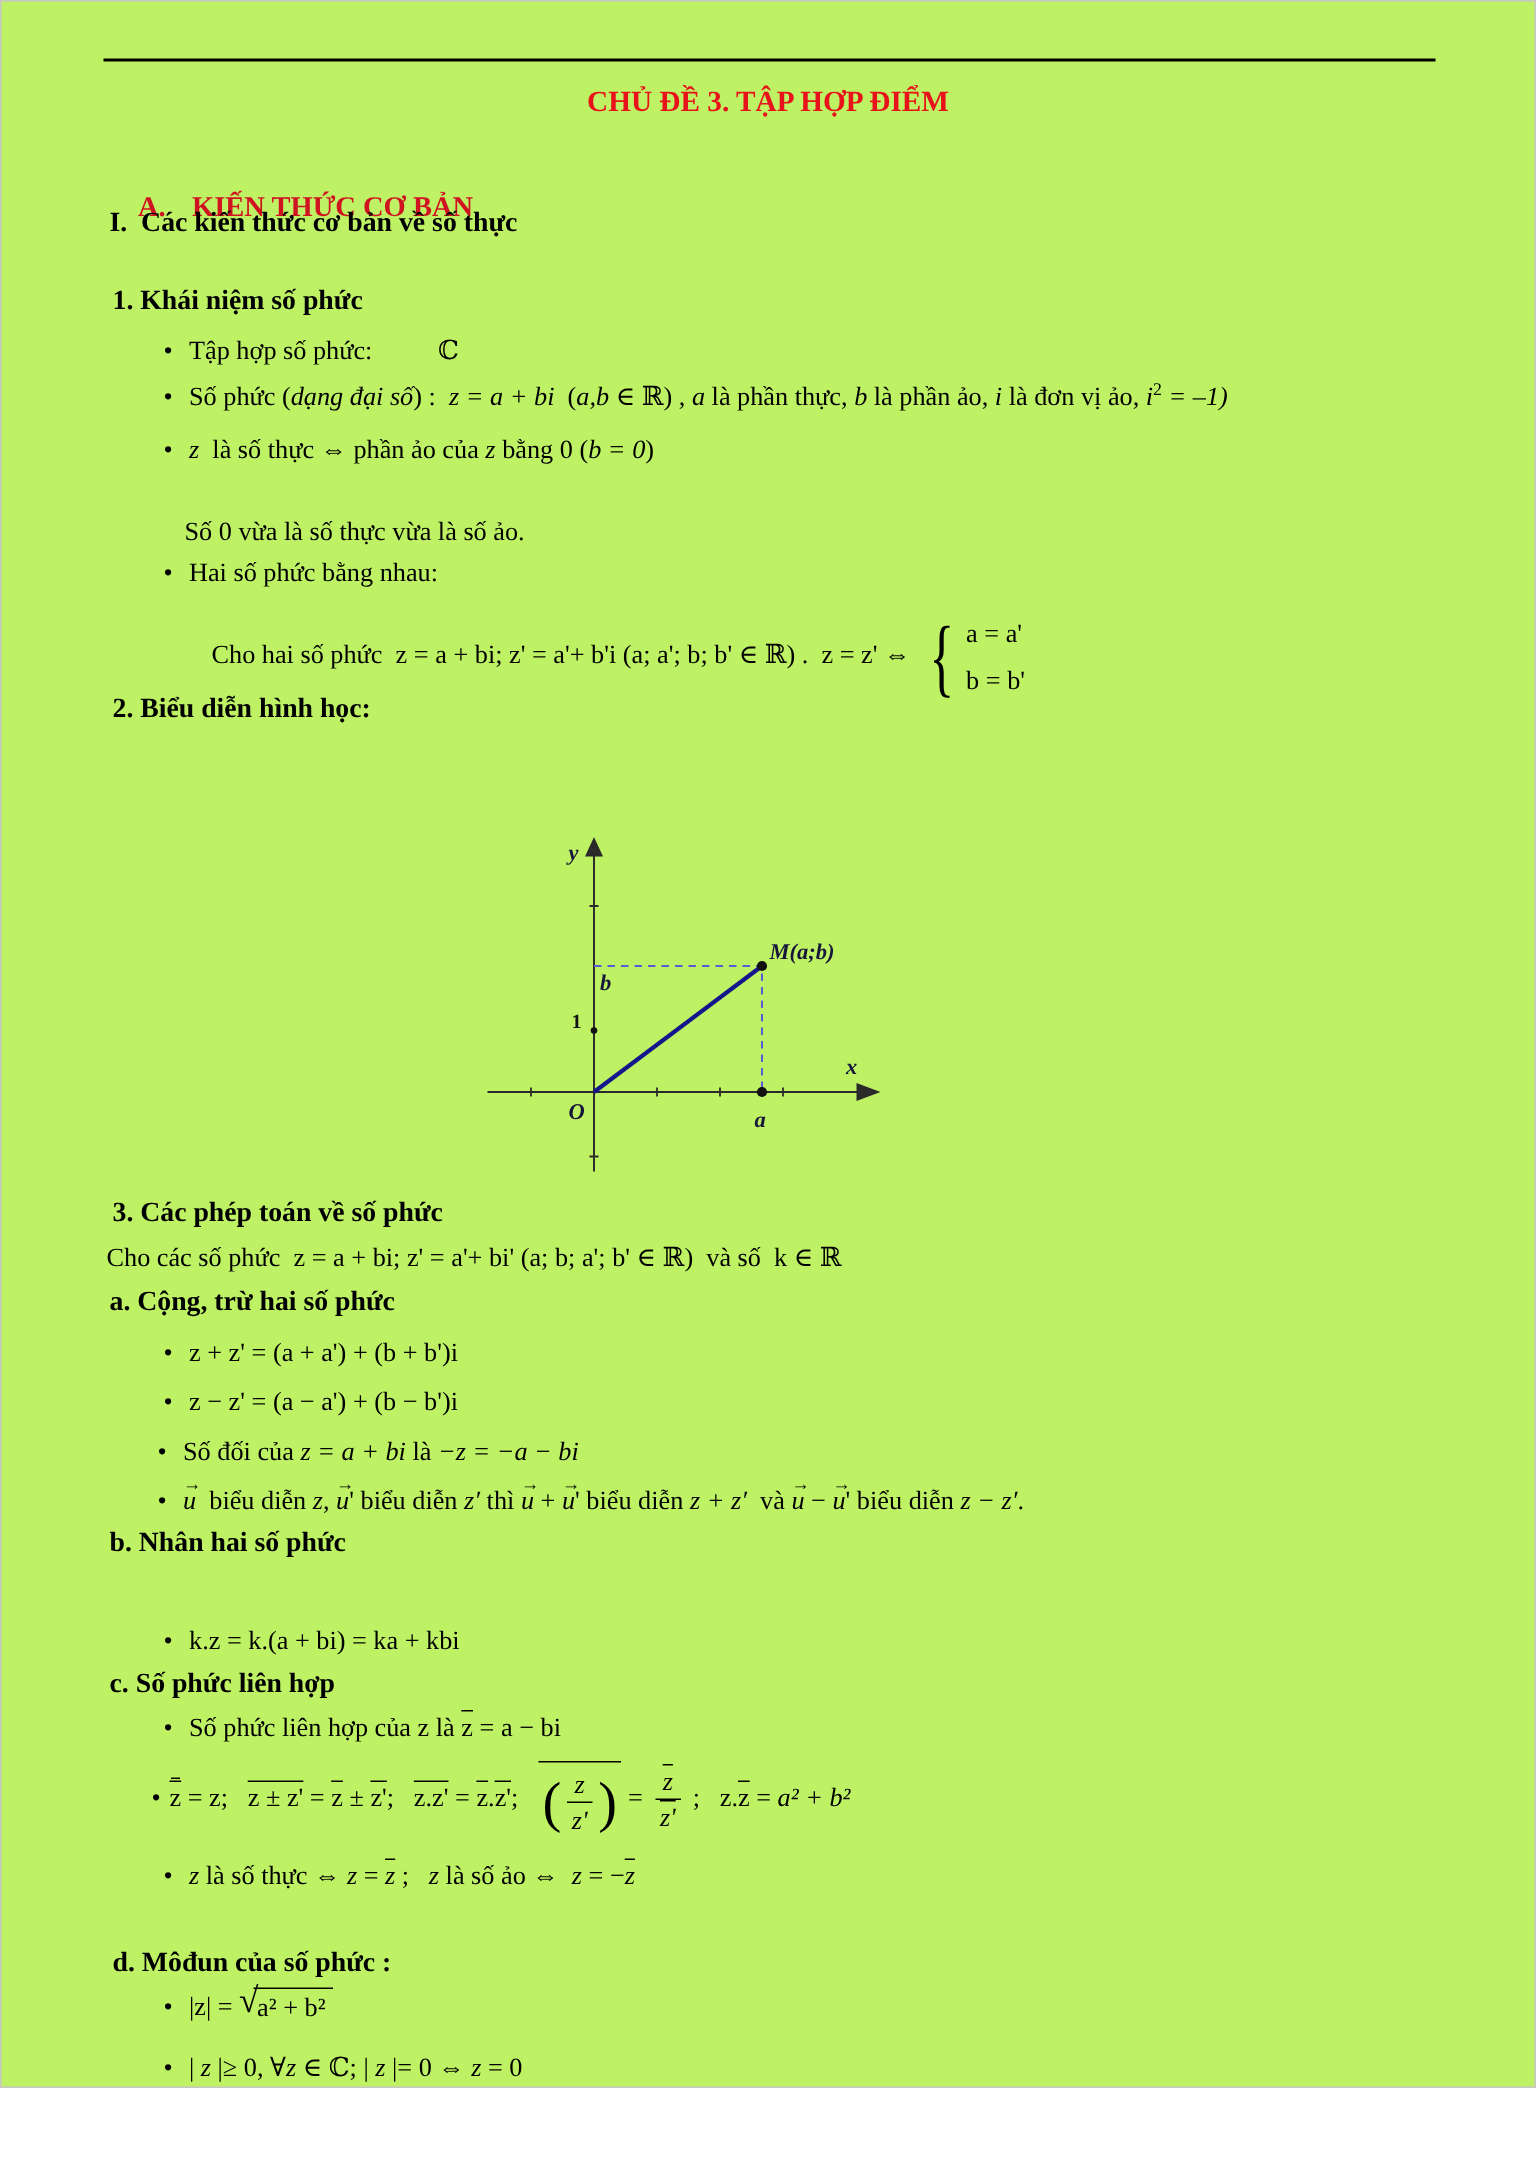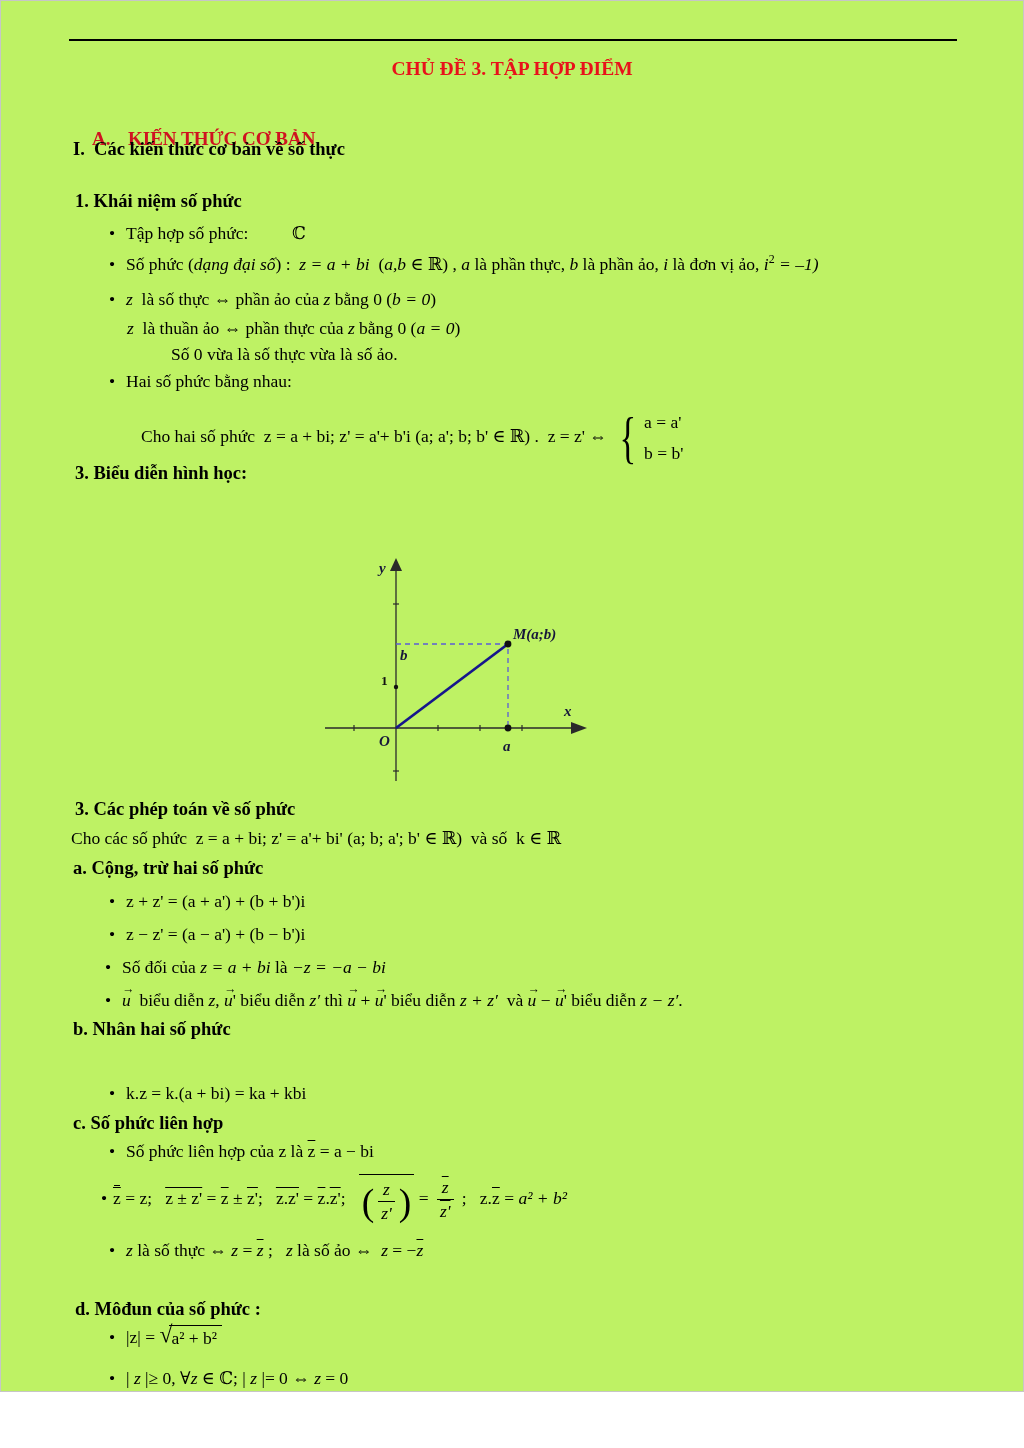--- a/index.html
+++ b/index.html
@@ -74,7 +74,6 @@
   <div class="abs" style="left:108px;top:221px;"><span class="blt"></span><span><span>Tập hợp số phức:          </span><span>ℂ</span></span></div>
   <div class="abs" style="left:108px;top:252px;"><span class="blt"></span><span><span>Số phức (</span><span class="m-it">dạng đại số</span><span>) :  </span><span class="m-it">z = a + bi</span><span>  (</span><span class="m-it">a,b</span><span> ∈ ℝ) , </span><span class="m-it">a</span><span> là phần thực, </span><span class="m-it">b</span><span> là phần ảo, </span><span class="m-it">i</span><span> là đơn vị ảo, </span><span class="m-it">i</span><span class="m-sup">2</span><span class="m-it"> = –1)</span></span></div>
   <div class="abs" style="left:108px;top:287px;"><span class="blt"></span><span><span class="m-it">z</span><span>  là số thực ⇔ phần ảo của </span><span class="m-it">z</span><span> bằng 0 (</span><span class="m-it">b = 0</span><span>)</span></span></div>
-  <div class="abs" style="left:126px;top:316px;"><span><span class="m-it">z</span><span>  là thuần ảo ⇔ phần thực của </span><span class="m-it">z</span><span> bằng 0 (</span><span class="m-it">a = 0</span><span>)</span></span></div>
   <div class="abs" style="left:122px;top:342px;margin-left:48px;"><span><span>Số 0 vừa là số thực vừa là số ảo.</span></span></div>
   <div class="abs" style="left:108px;top:369px;"><span class="blt"></span><span><span>Hai số phức bằng nhau:</span></span></div>
   <div class="abs vcenter" style="left:112px;top:404px;min-height:66px;margin-left:28px;"><span><span>Cho hai số phức  z = a + bi; z' = a'+ b'i (a; a'; b; b' ∈ ℝ) .  z = z' ⇔ </span><span class="cases"><span class="cases-brace">{</span><span class="cases-col"><span class="cases-row"><span>a = a'</span></span><span class="cases-row"><span>b = b'</span></span></span></span></span></div>

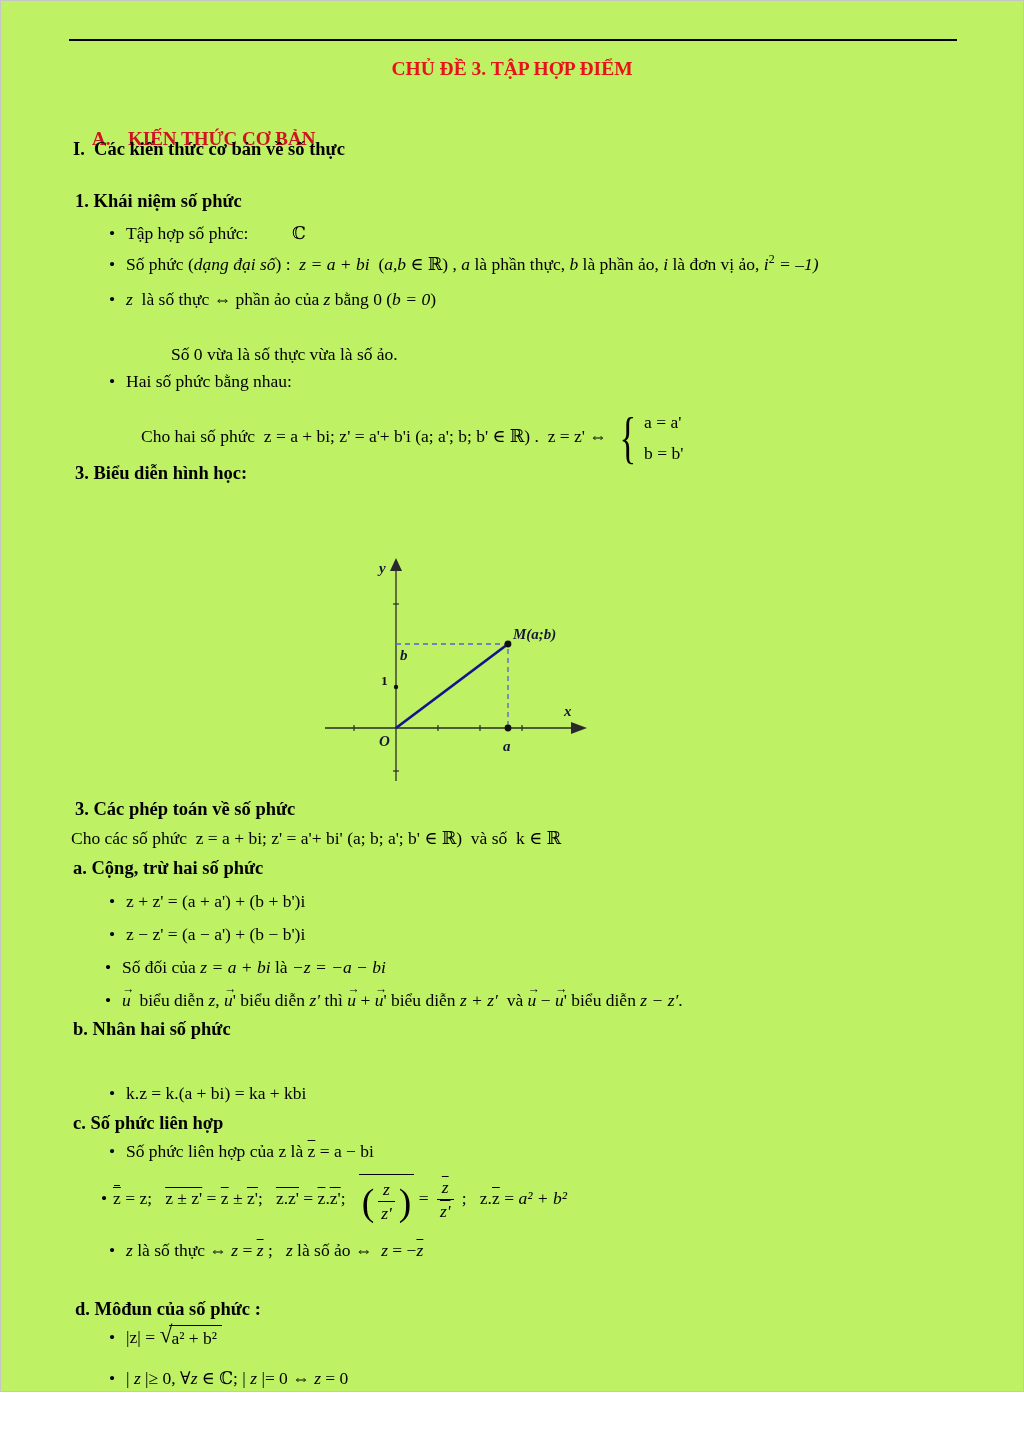--- a/index.html
+++ b/index.html
@@ -74,7 +74,7 @@
   <div class="abs" style="left:108px;top:221px;"><span class="blt"></span><span><span>Tập hợp số phức:          </span><span>ℂ</span></span></div>
   <div class="abs" style="left:108px;top:252px;"><span class="blt"></span><span><span>Số phức (</span><span class="m-it">dạng đại số</span><span>) :  </span><span class="m-it">z = a + bi</span><span>  (</span><span class="m-it">a,b</span><span> ∈ ℝ) , </span><span class="m-it">a</span><span> là phần thực, </span><span class="m-it">b</span><span> là phần ảo, </span><span class="m-it">i</span><span> là đơn vị ảo, </span><span class="m-it">i</span><span class="m-sup">2</span><span class="m-it"> = –1)</span></span></div>
   <div class="abs" style="left:108px;top:287px;"><span class="blt"></span><span><span class="m-it">z</span><span>  là số thực ⇔ phần ảo của </span><span class="m-it">z</span><span> bằng 0 (</span><span class="m-it">b = 0</span><span>)</span></span></div>
-  <div class="abs" style="left:122px;top:342px;margin-left:48px;"><span><span>Số 0 vừa là số thực vừa là số ảo.</span></span></div>
+  <div class="abs" style="left:122px;top:342px;"><span><span>Số 0 vừa là số thực vừa là số ảo.</span></span></div>
   <div class="abs" style="left:108px;top:369px;"><span class="blt"></span><span><span>Hai số phức bằng nhau:</span></span></div>
   <div class="abs vcenter" style="left:112px;top:404px;min-height:66px;margin-left:28px;"><span><span>Cho hai số phức  z = a + bi; z' = a'+ b'i (a; a'; b; b' ∈ ℝ) .  z = z' ⇔ </span><span class="cases"><span class="cases-brace">{</span><span class="cases-col"><span class="cases-row"><span>a = a'</span></span><span class="cases-row"><span>b = b'</span></span></span></span></span></div>
 

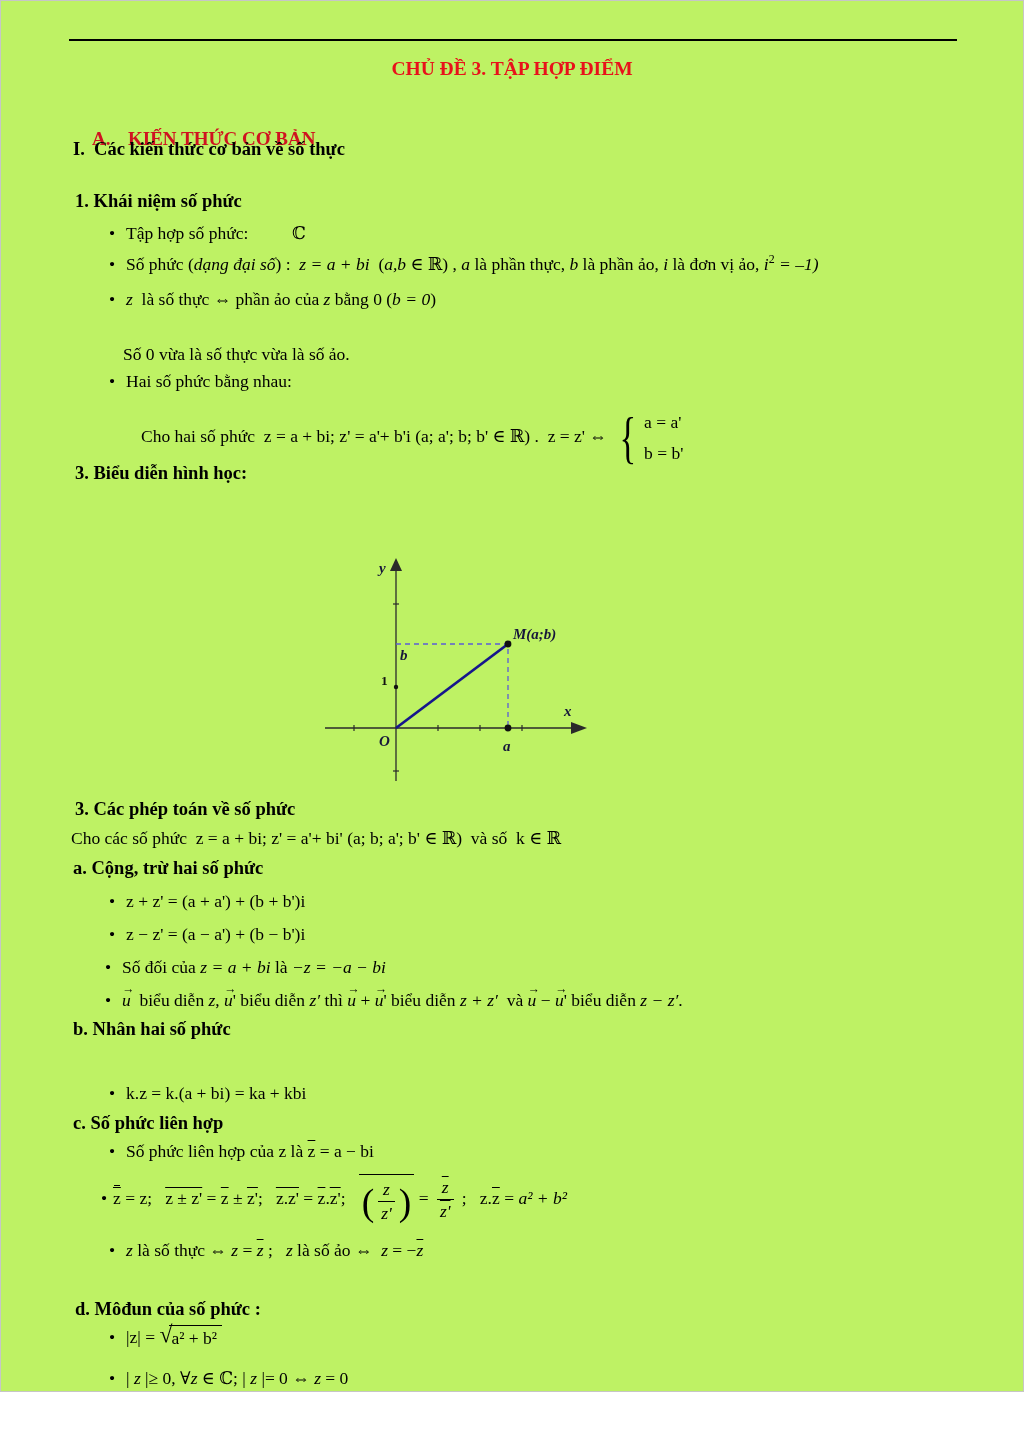--- a/index.html
+++ b/index.html
@@ -78,7 +78,7 @@
   <div class="abs" style="left:108px;top:369px;"><span class="blt"></span><span><span>Hai số phức bằng nhau:</span></span></div>
   <div class="abs vcenter" style="left:112px;top:404px;min-height:66px;margin-left:28px;"><span><span>Cho hai số phức  z = a + bi; z' = a'+ b'i (a; a'; b; b' ∈ ℝ) .  z = z' ⇔ </span><span class="cases"><span class="cases-brace">{</span><span class="cases-col"><span class="cases-row"><span>a = a'</span></span><span class="cases-row"><span>b = b'</span></span></span></span></span></div>
 
-  <div class="abs heading" style="left:74px;top:460px;">3. Biểu diễn hình học:</div>
+  <div class="abs heading" style="left:74px;top:460px;">2. Biểu diễn hình học:</div>
 
   <svg class="diagram" width="272" height="234" viewBox="0 0 272 234" xmlns="http://www.w3.org/2000/svg">
     <line class="ax" x1="8" y1="171" x2="258" y2="171"></line>

